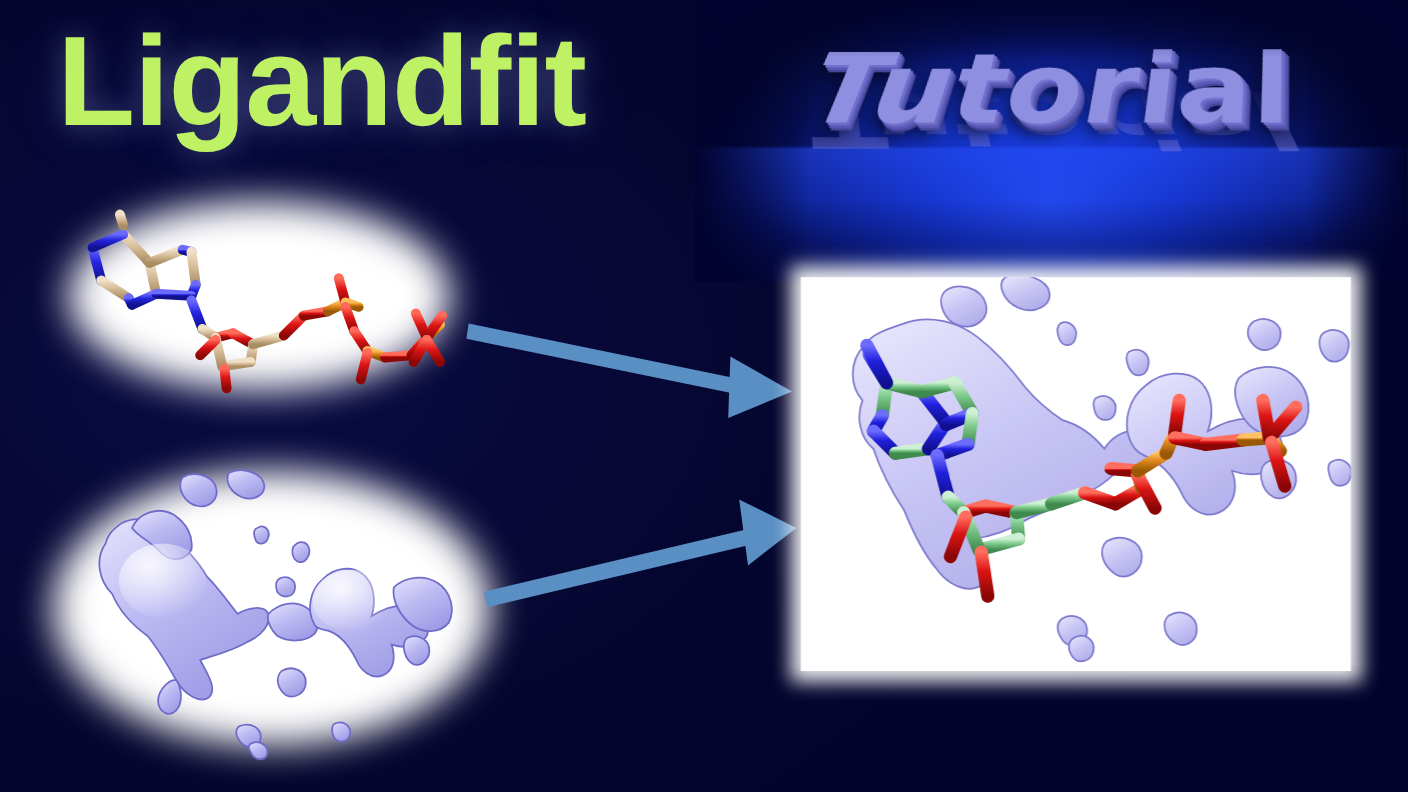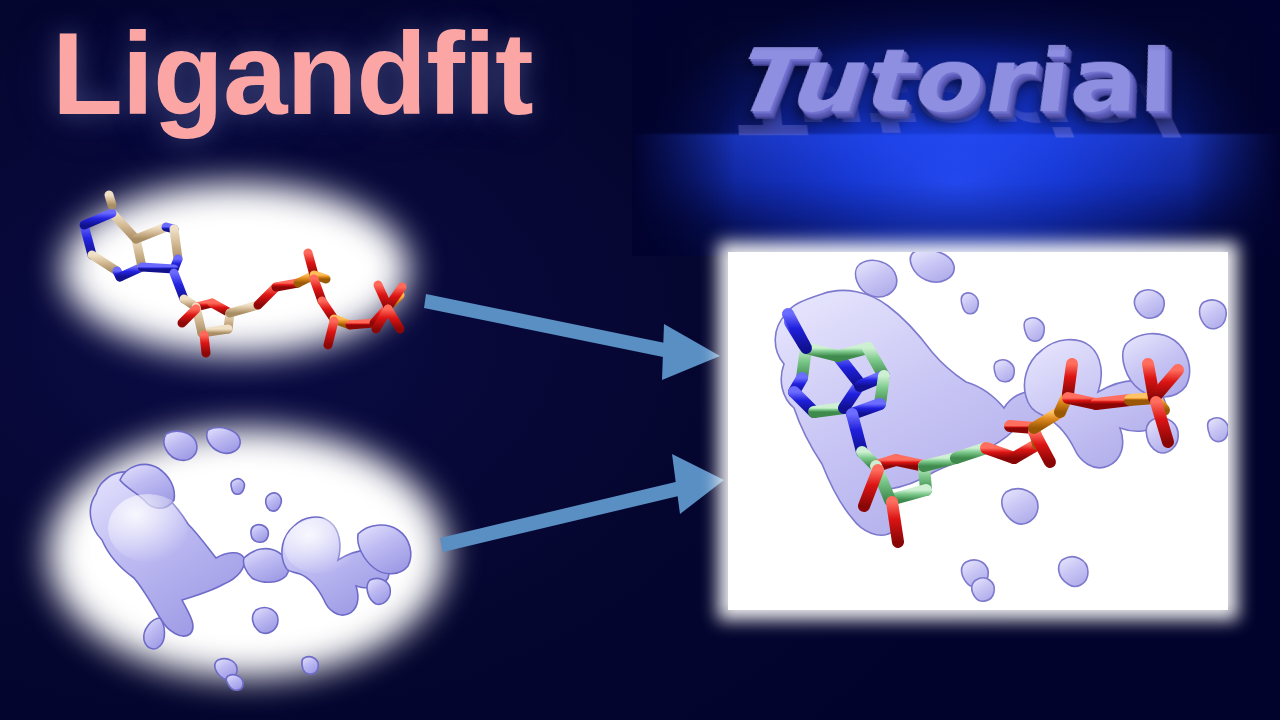--- a/index.html
+++ b/index.html
@@ -22,7 +22,7 @@
   #title{
     position:absolute;left:52px;top:16px;
     font-size:116px;line-height:1;
-    font-weight:700;color:#fca5a5;
+    font-weight:700;color:#bef264;
     letter-spacing:-1px;
     text-shadow:0 0 26px rgba(190,200,255,.30), 0 0 60px rgba(120,140,255,.16);
     white-space:nowrap;

